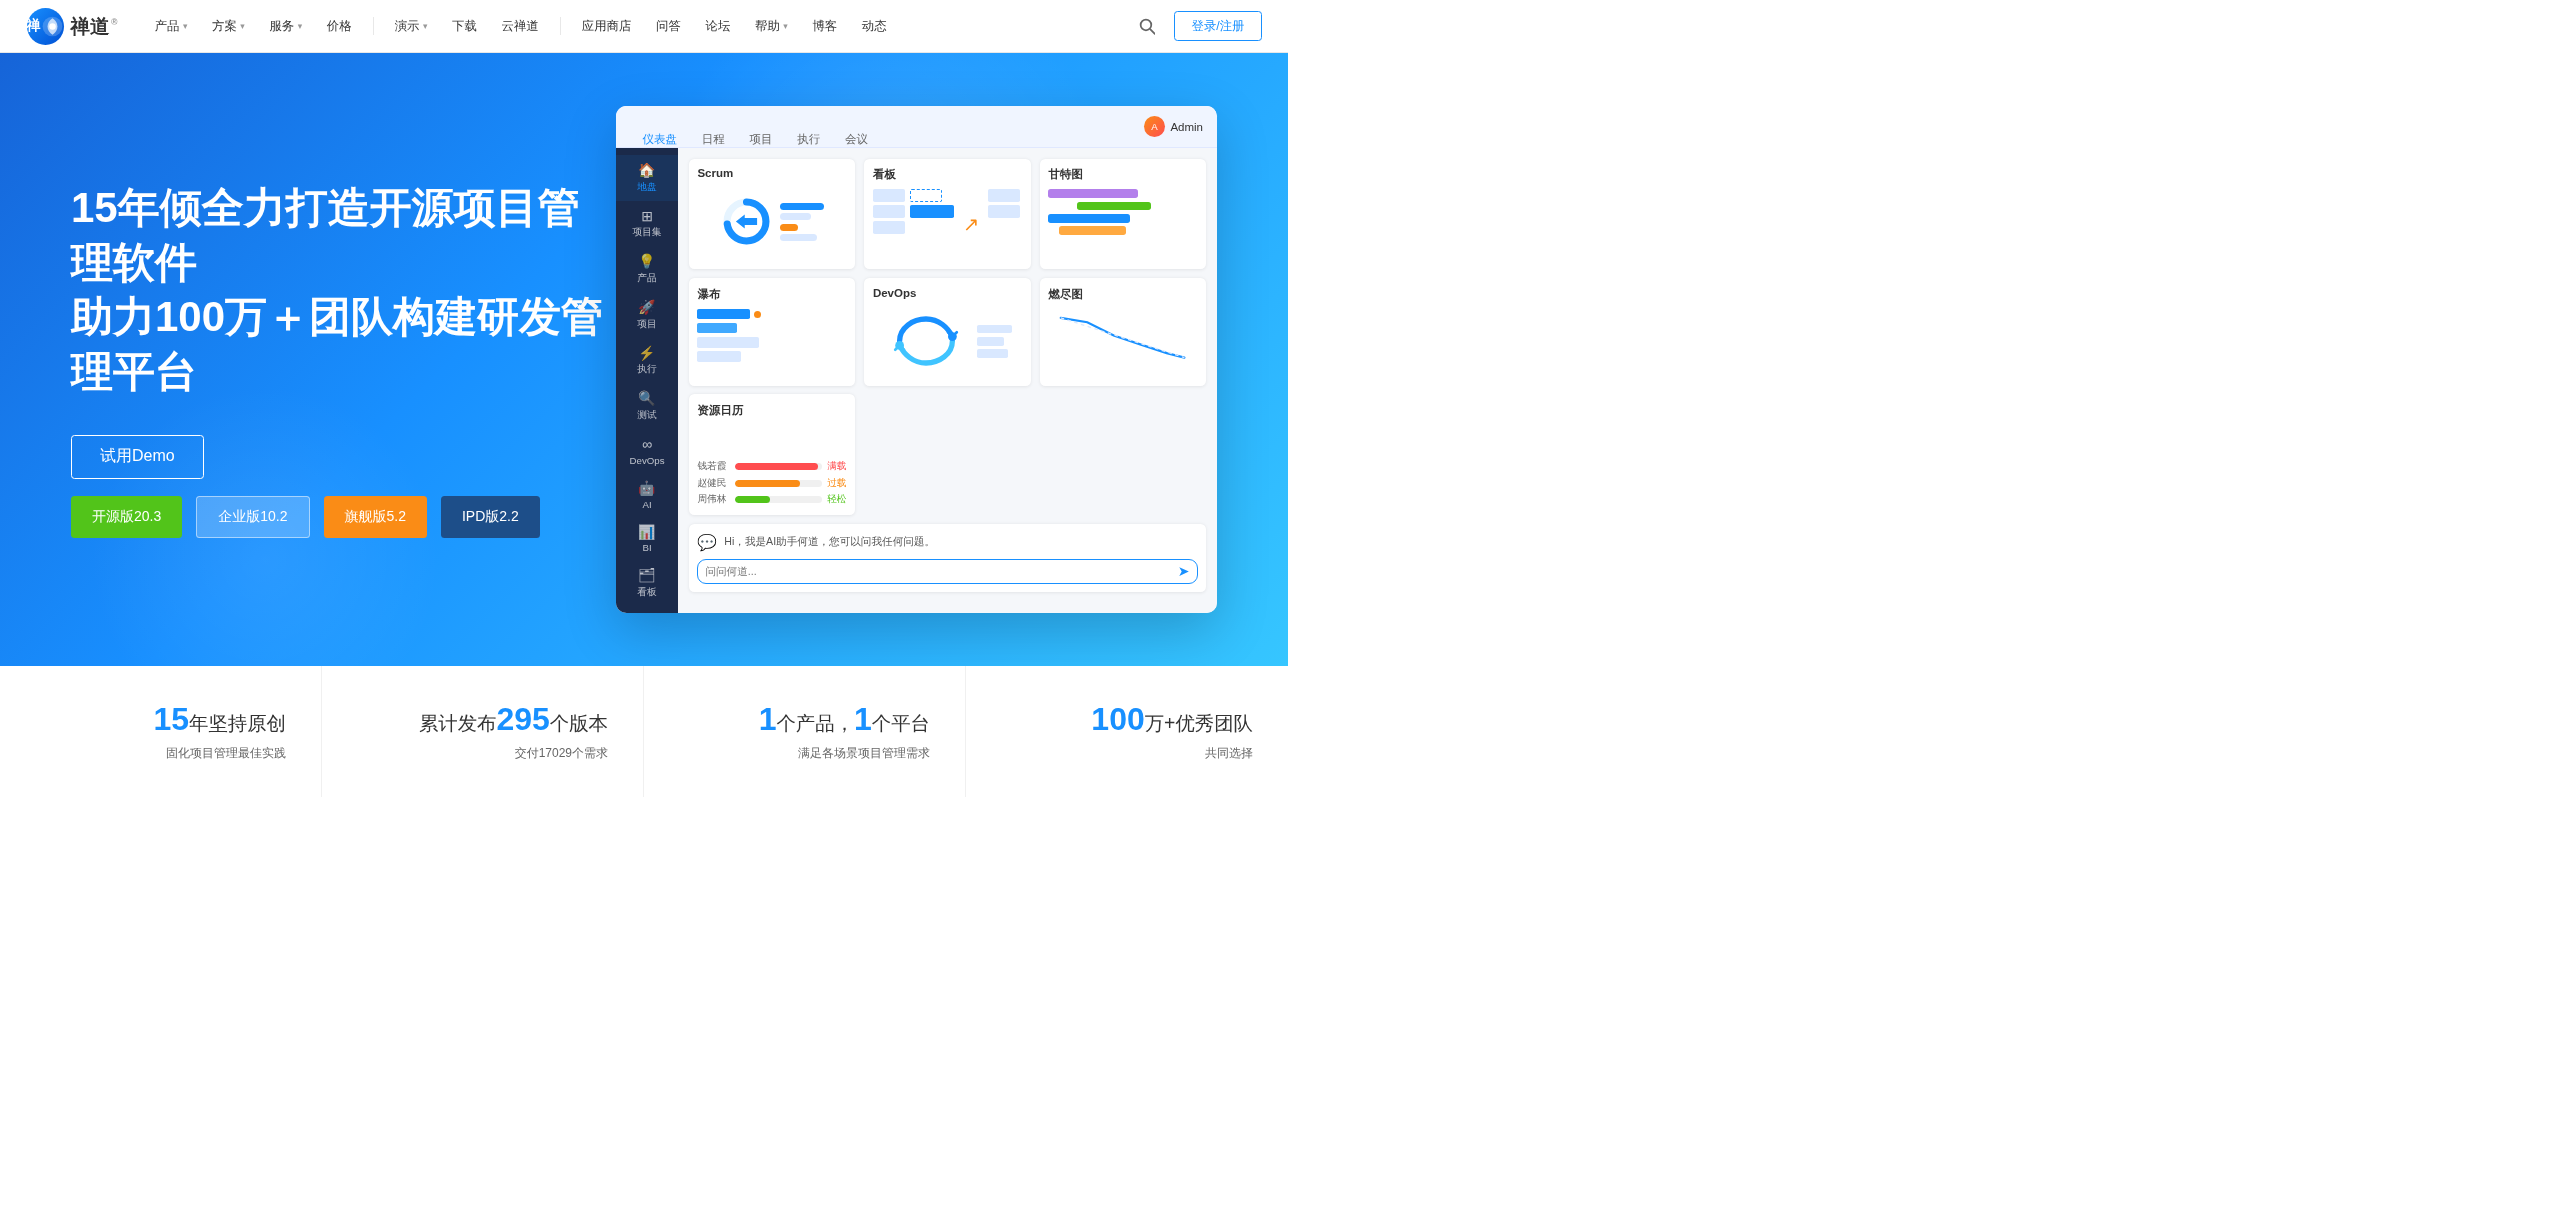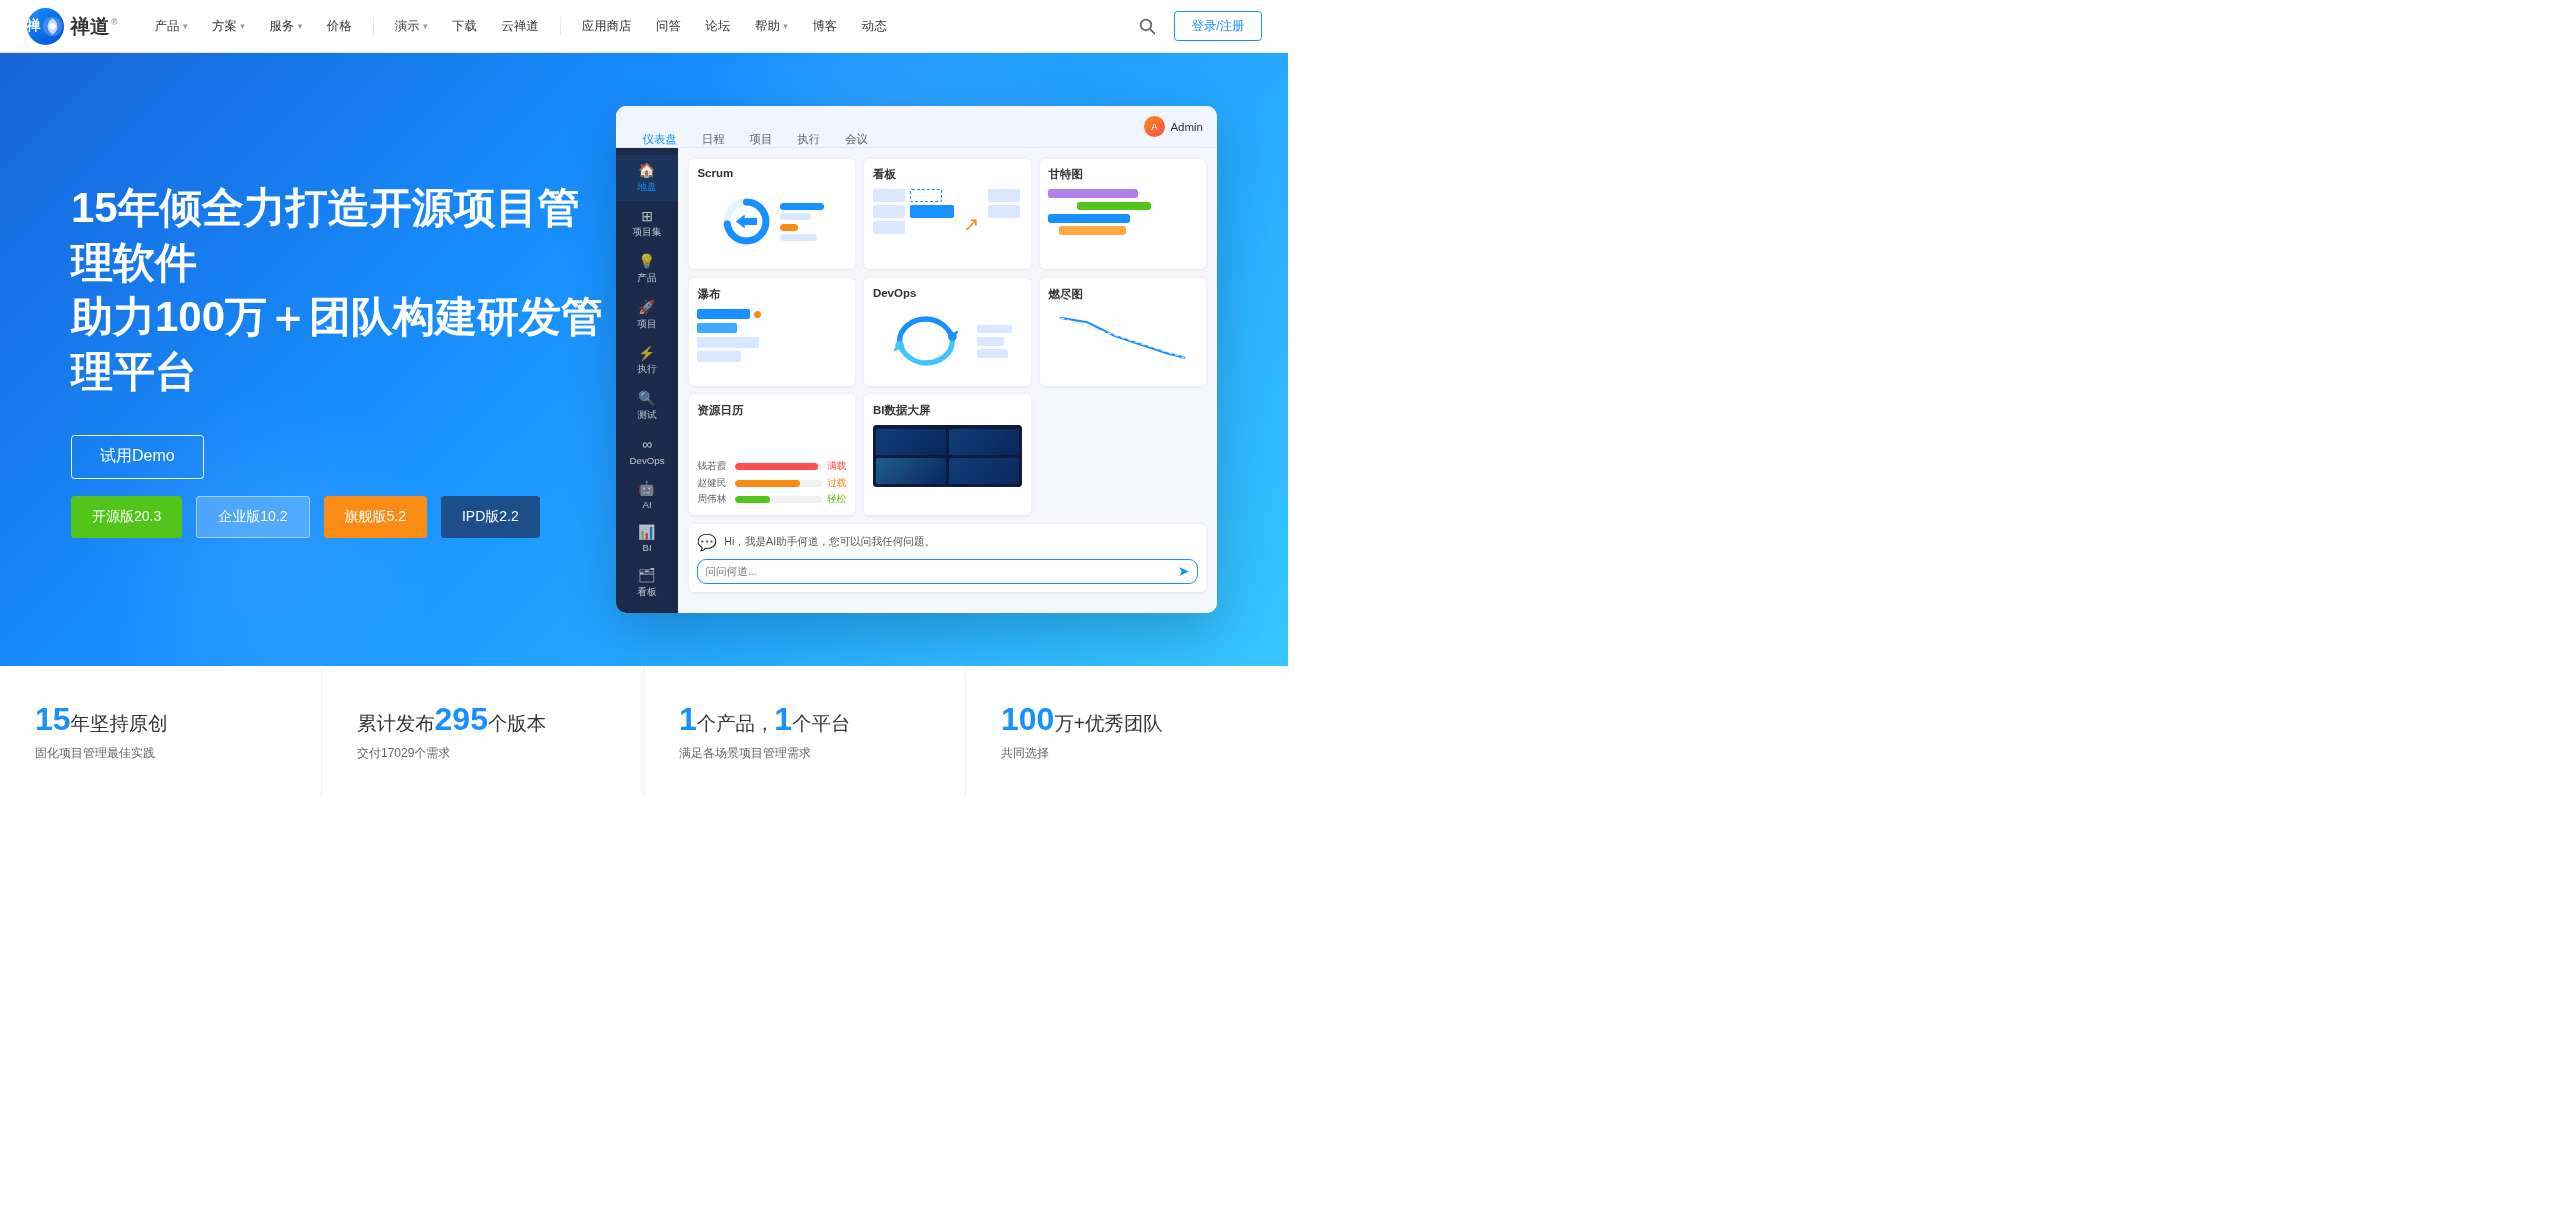--- a/index.html
+++ b/index.html
@@ -472,17 +472,6 @@
             </div>
           </div>
 
-          <div class="module-card">
-            <div class="module-title">BI数据大屏</div>
-            <div class="bi-visual">
-              <div class="bi-grid">
-                <div class="bi-cell"></div>
-                <div class="bi-cell"></div>
-                <div class="bi-cell" style="background:linear-gradient(135deg,rgba(54,198,255,0.4),rgba(0,80,200,0.2))"></div>
-                <div class="bi-cell"></div>
-              </div>
-            </div>
-          </div>
 
           <div style="grid-column: span 3; background:#fff; border-radius:5.3px; padding:8.8px; box-shadow:0 0.9px 3.5px rgba(0,0,0,0.08);">
             <div class="ai-greeting">

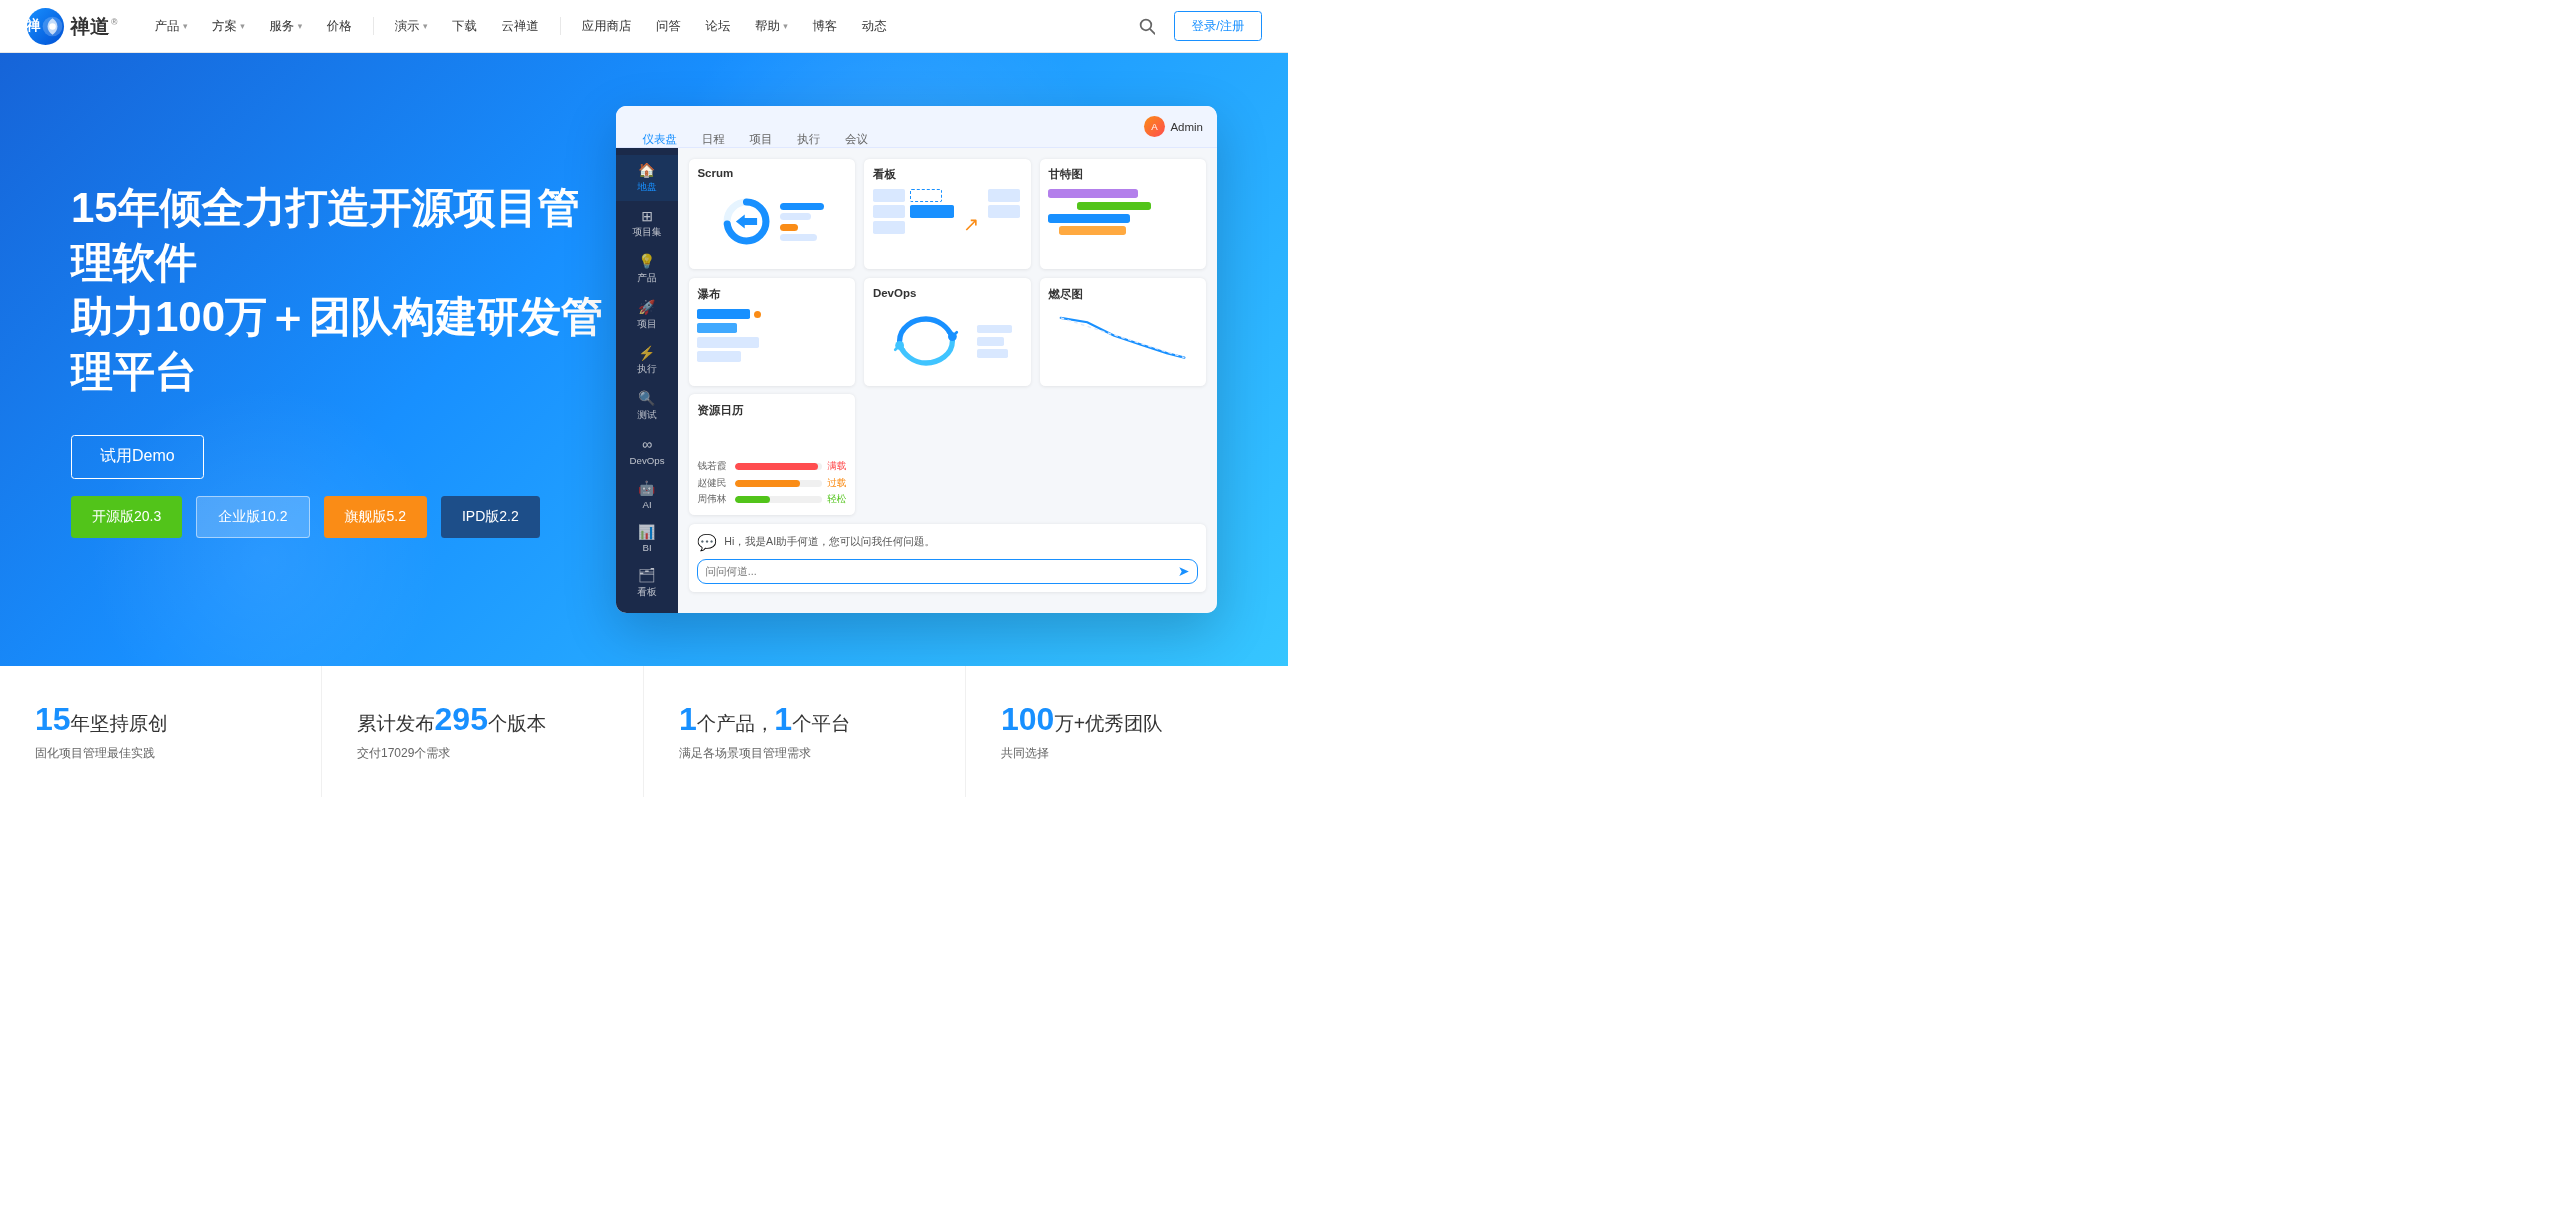--- a/index.html
+++ b/index.html
@@ -207,7 +207,7 @@
     }
     .stat-item {
       padding: 35px 35px; border-right: 0.9px solid #f0f0f0;
-      display: flex; flex-direction: column; justify-content: center;
+      display: flex; flex-direction: column; justify-content: center; align-items: flex-end;
     }
     .stat-item:last-child { border-right: none; }
     .stat-main { font-size: 19.4px; color: #333; margin-bottom: 7px; }

